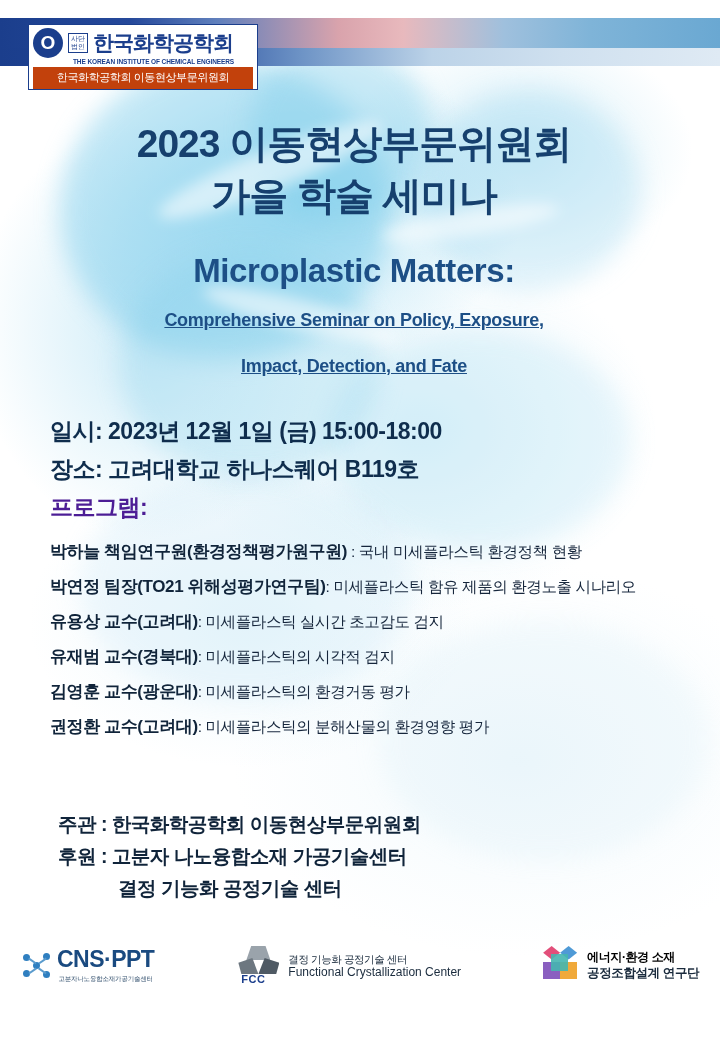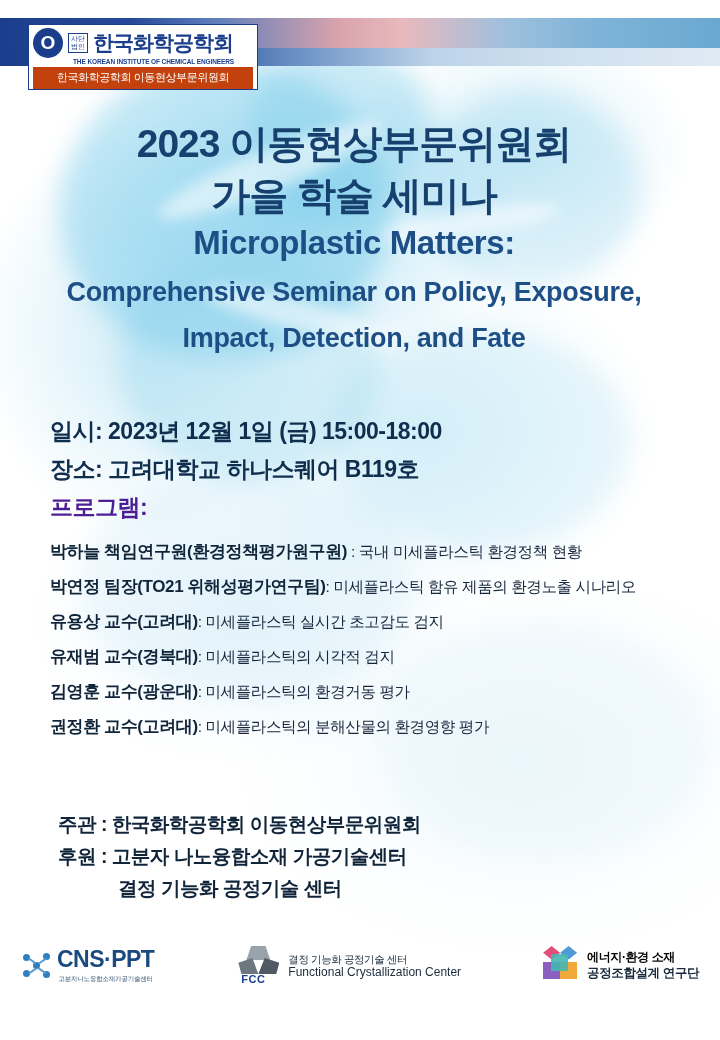--- a/index.html
+++ b/index.html
@@ -145,7 +145,7 @@
     letter-spacing: -1px;
   }
   .title-en-main {
-    margin-top: 1px;
+    margin-top: 29px;
     font-size: 33px;
     line-height: 40px;
     color: #1d4f86;

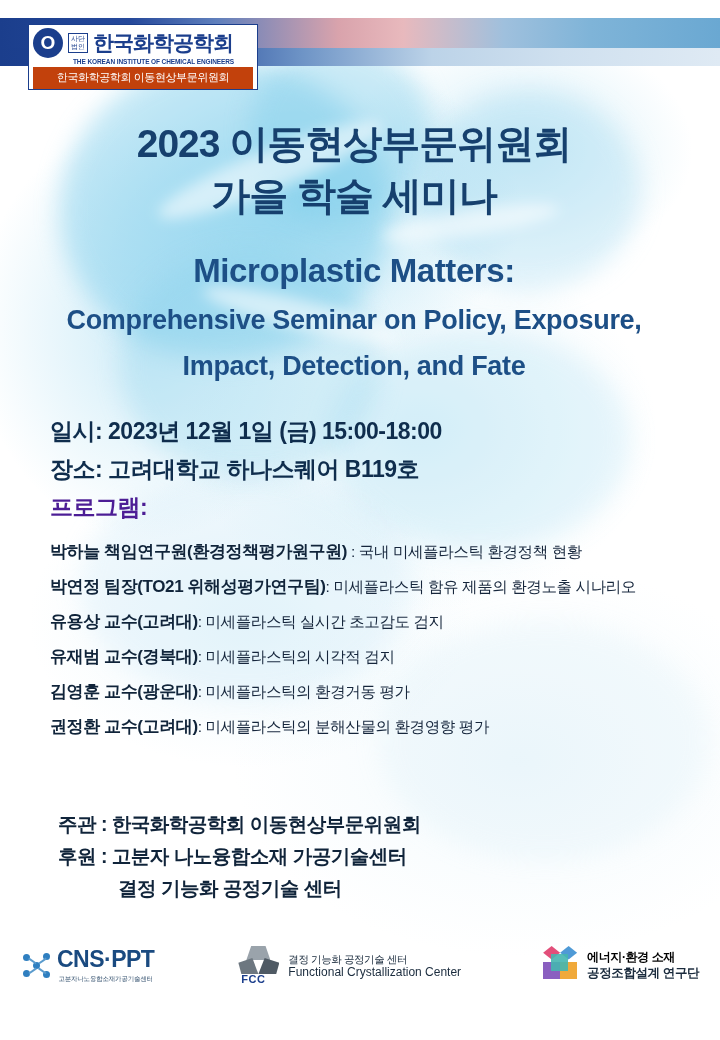--- a/index.html
+++ b/index.html
@@ -154,11 +154,12 @@
   }
   .title-en-sub {
     margin-top: 13px;
-    font-size: 27px;
+    font-size: 18px;
     line-height: 33px;
     color: #1d4f86;
     font-weight: bold;
     letter-spacing: -0.3px;
+    text-decoration: underline;
   }
 
   

